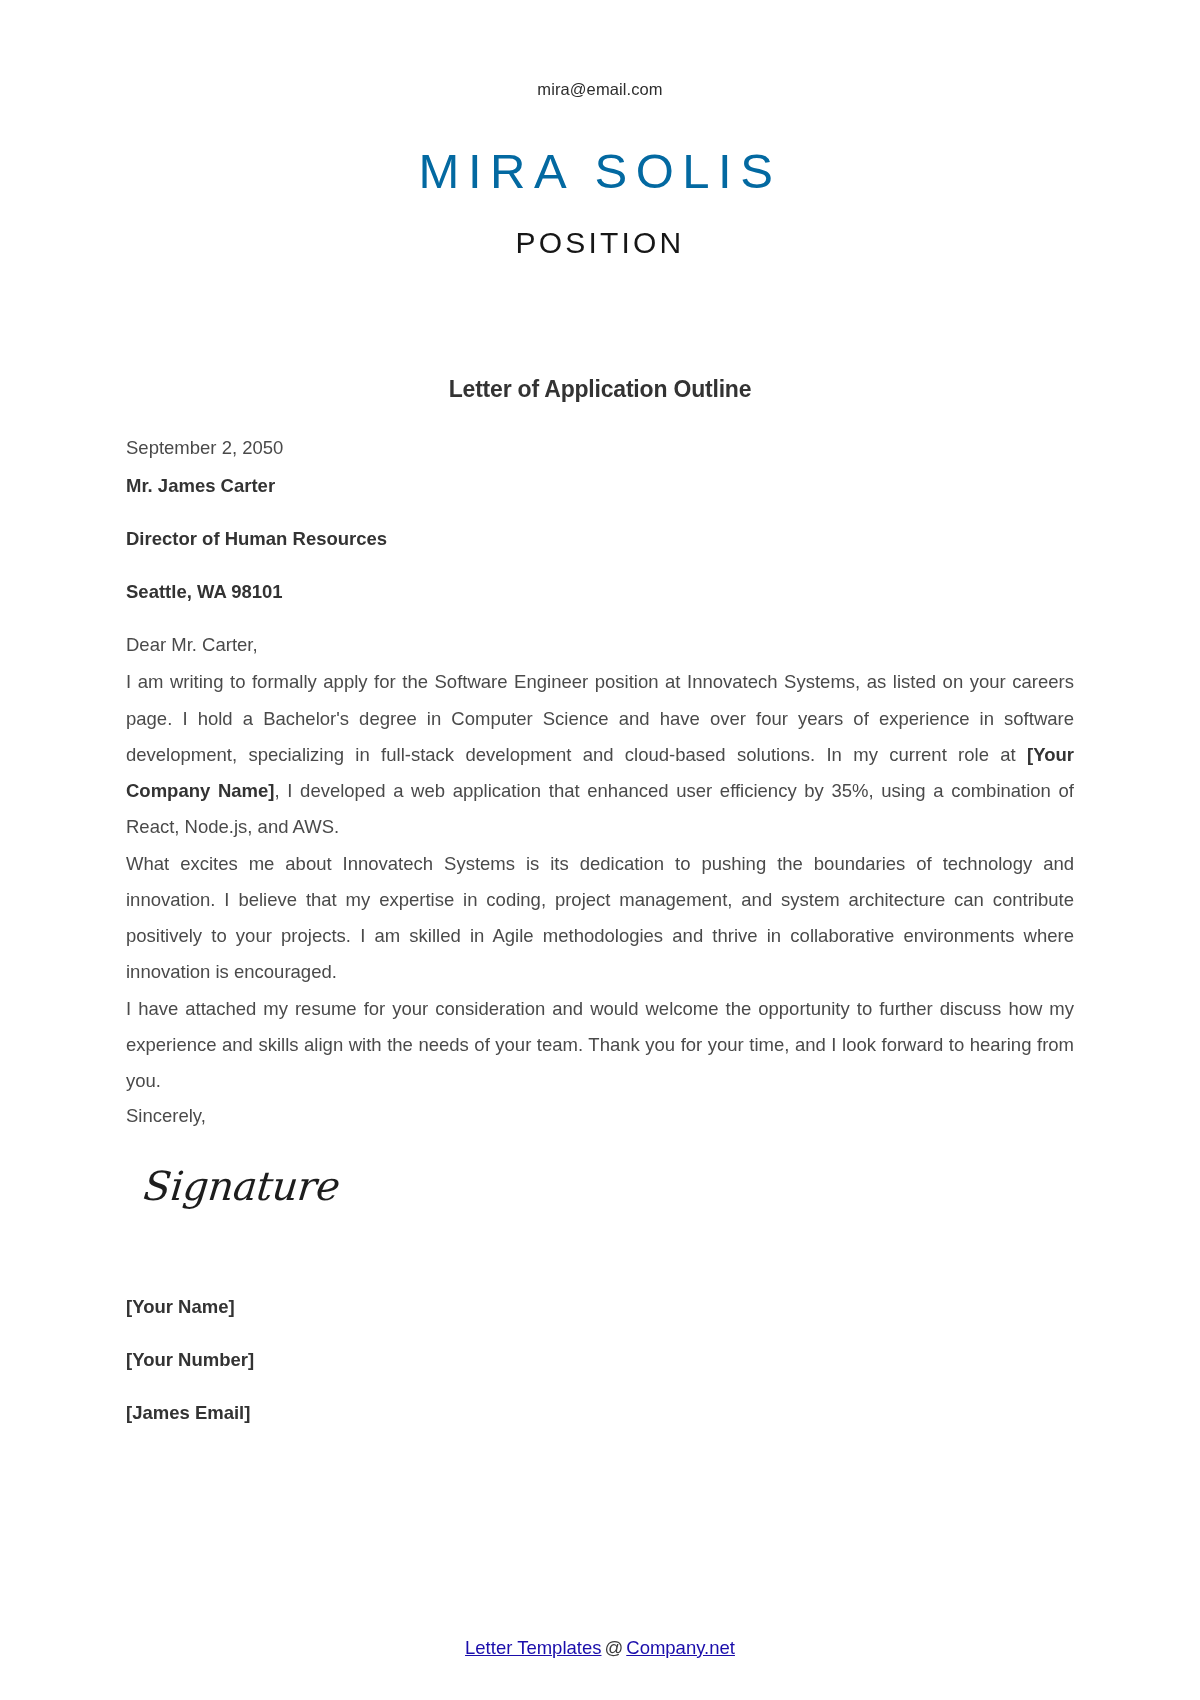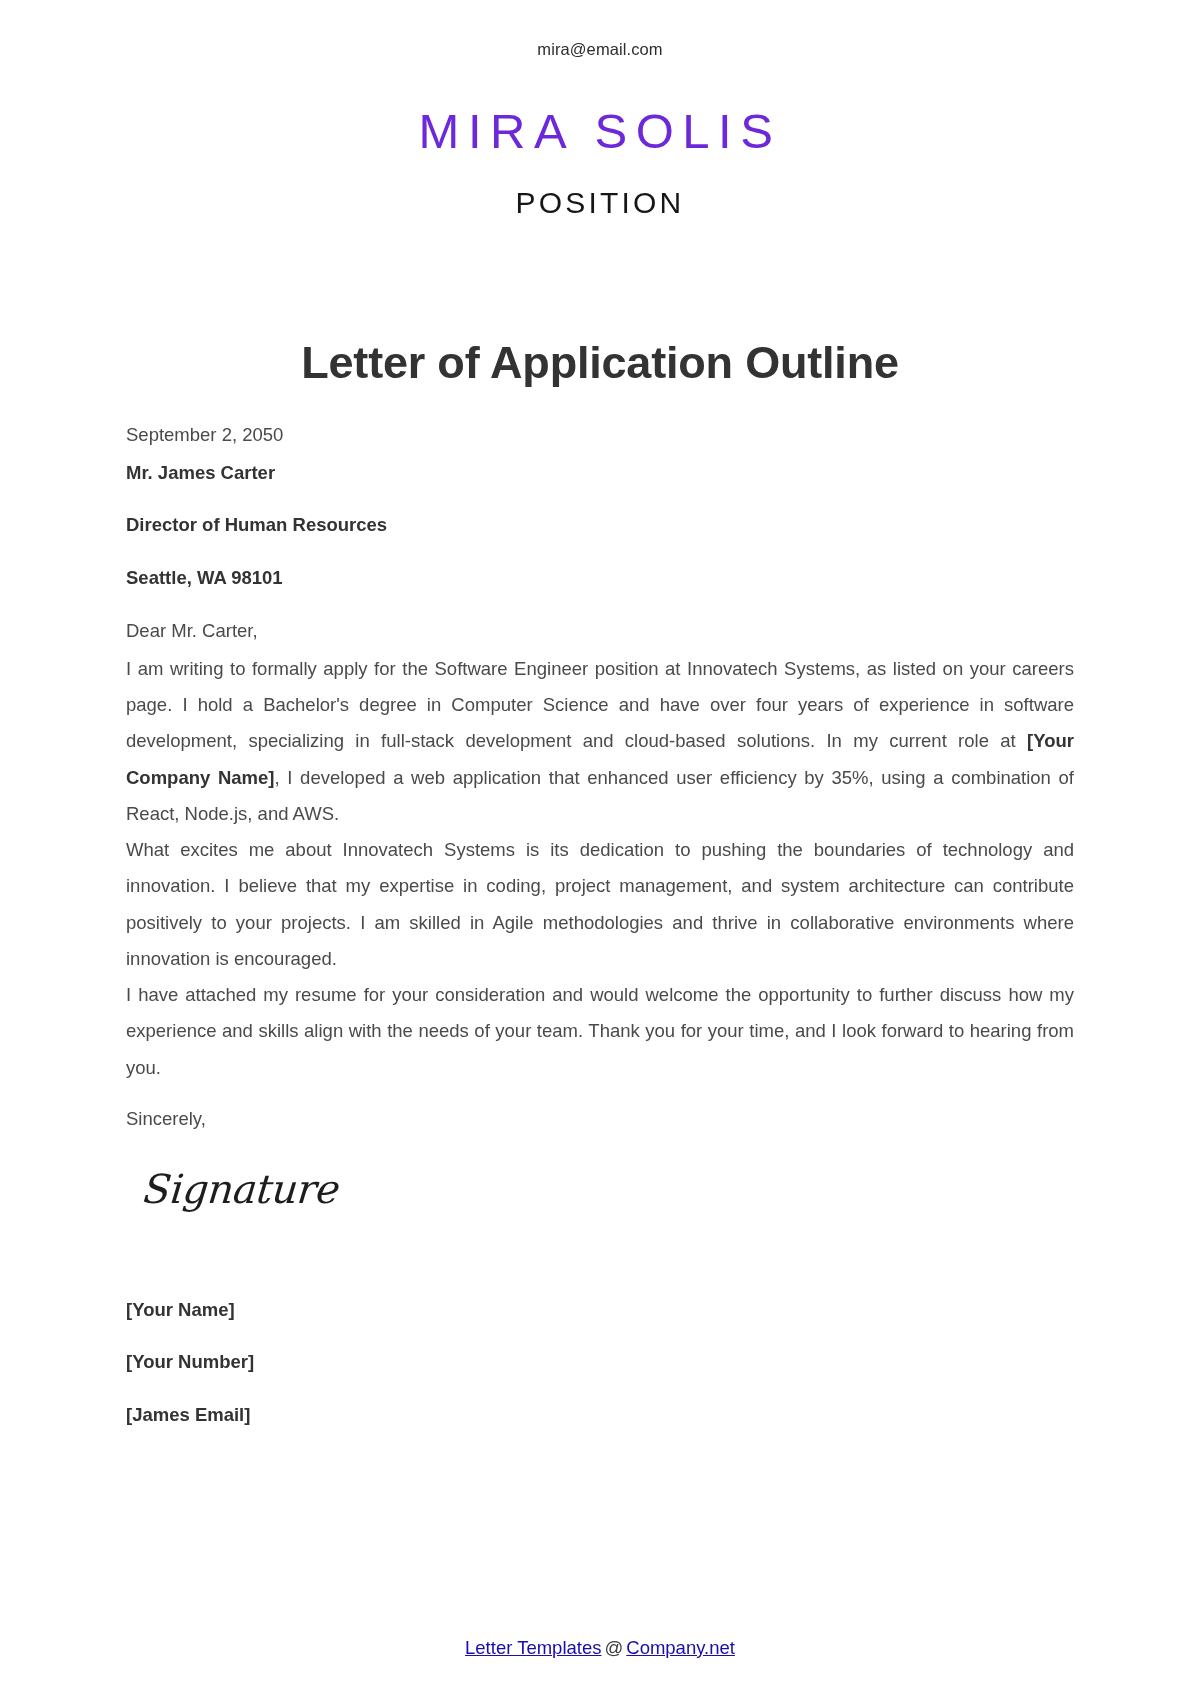--- a/index.html
+++ b/index.html
@@ -34,6 +34,7 @@
     color: #2d2d2d;
     letter-spacing: 0.1px;
     line-height: 1.2;
+    margin-top: 40px;
   }
   .lh-name {
     margin-top: 47px;

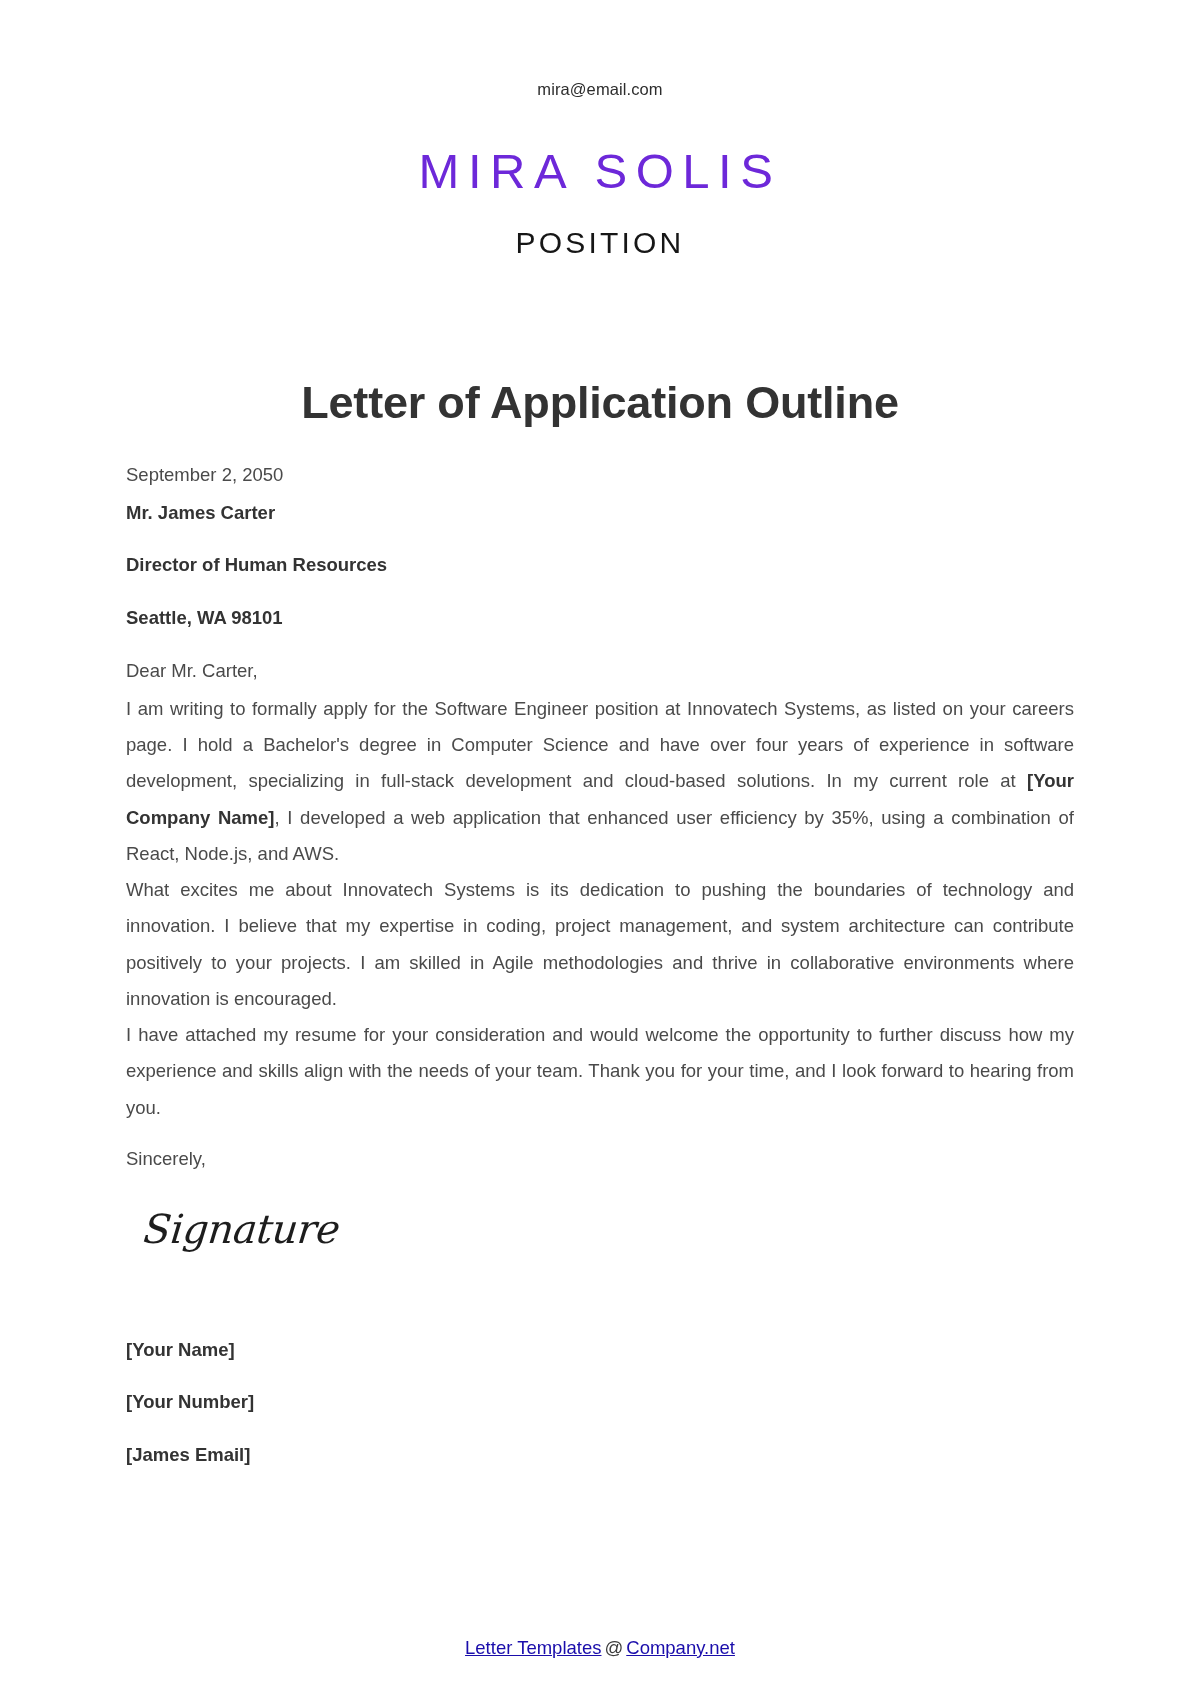--- a/index.html
+++ b/index.html
@@ -41,7 +41,7 @@
     font-size: 49px;
     font-weight: 400;
     letter-spacing: 8.5px;
-    color: #6d28d9;
+    color: #0369a1;
     line-height: 1;
     font-family: "Liberation Sans", sans-serif;
   }

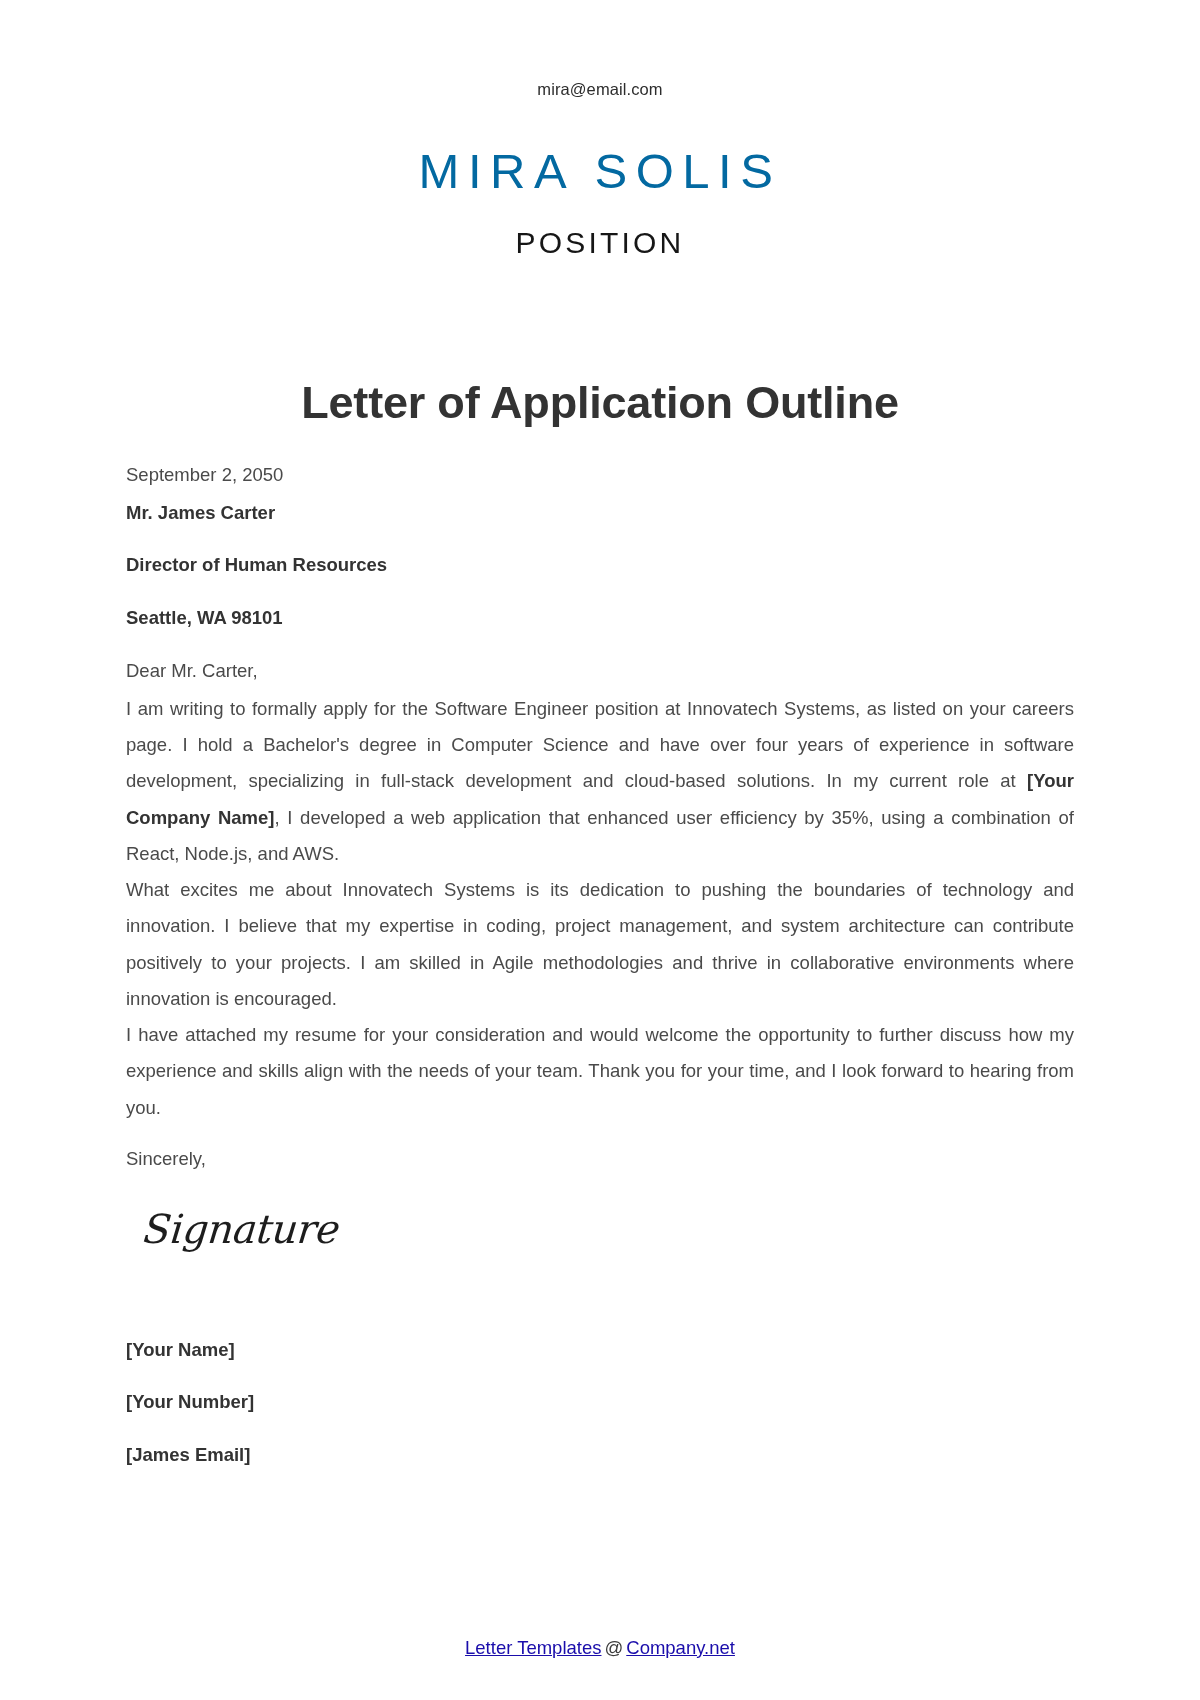--- a/index.html
+++ b/index.html
@@ -58,7 +58,7 @@
   .doc-title {
     margin-top: 118px;
     text-align: center;
-    font-size: 45px;
+    font-size: 23px;
     font-weight: bold;
     color: #333333;
     letter-spacing: -0.2px;

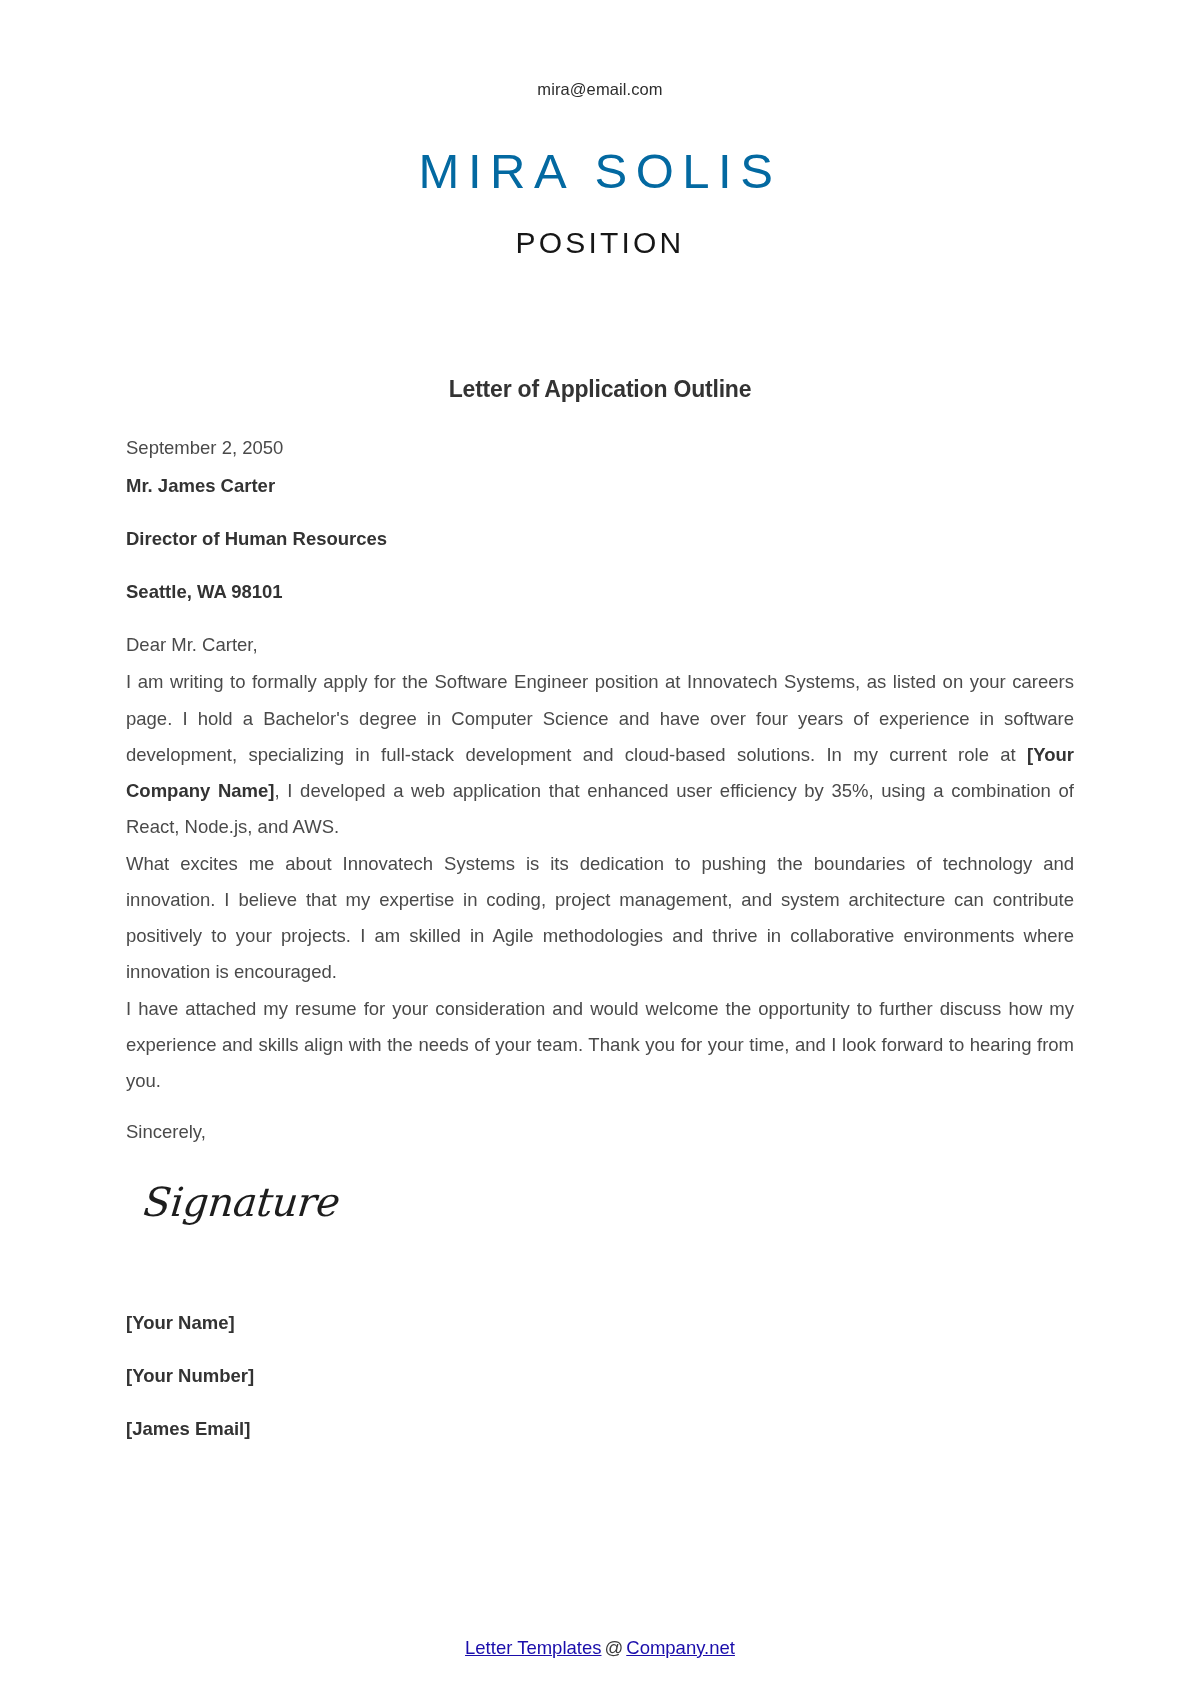--- a/index.html
+++ b/index.html
@@ -112,7 +112,7 @@
     font-size: 18.5px;
     color: #4a4a4a;
     line-height: 1.45;
-    margin-top: 20px;
+    margin-top: 4px;
   }
 
   

